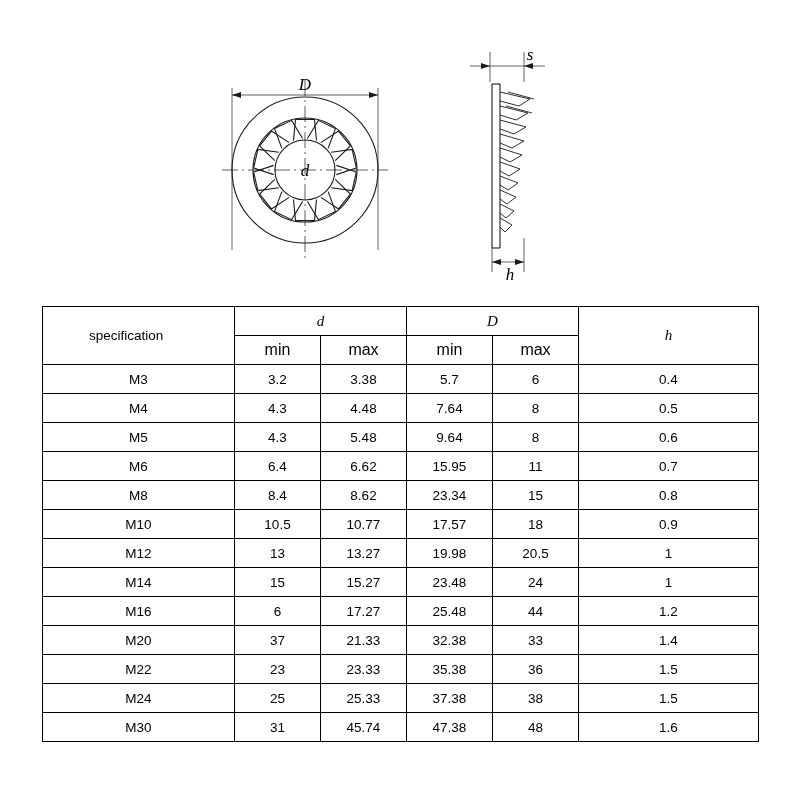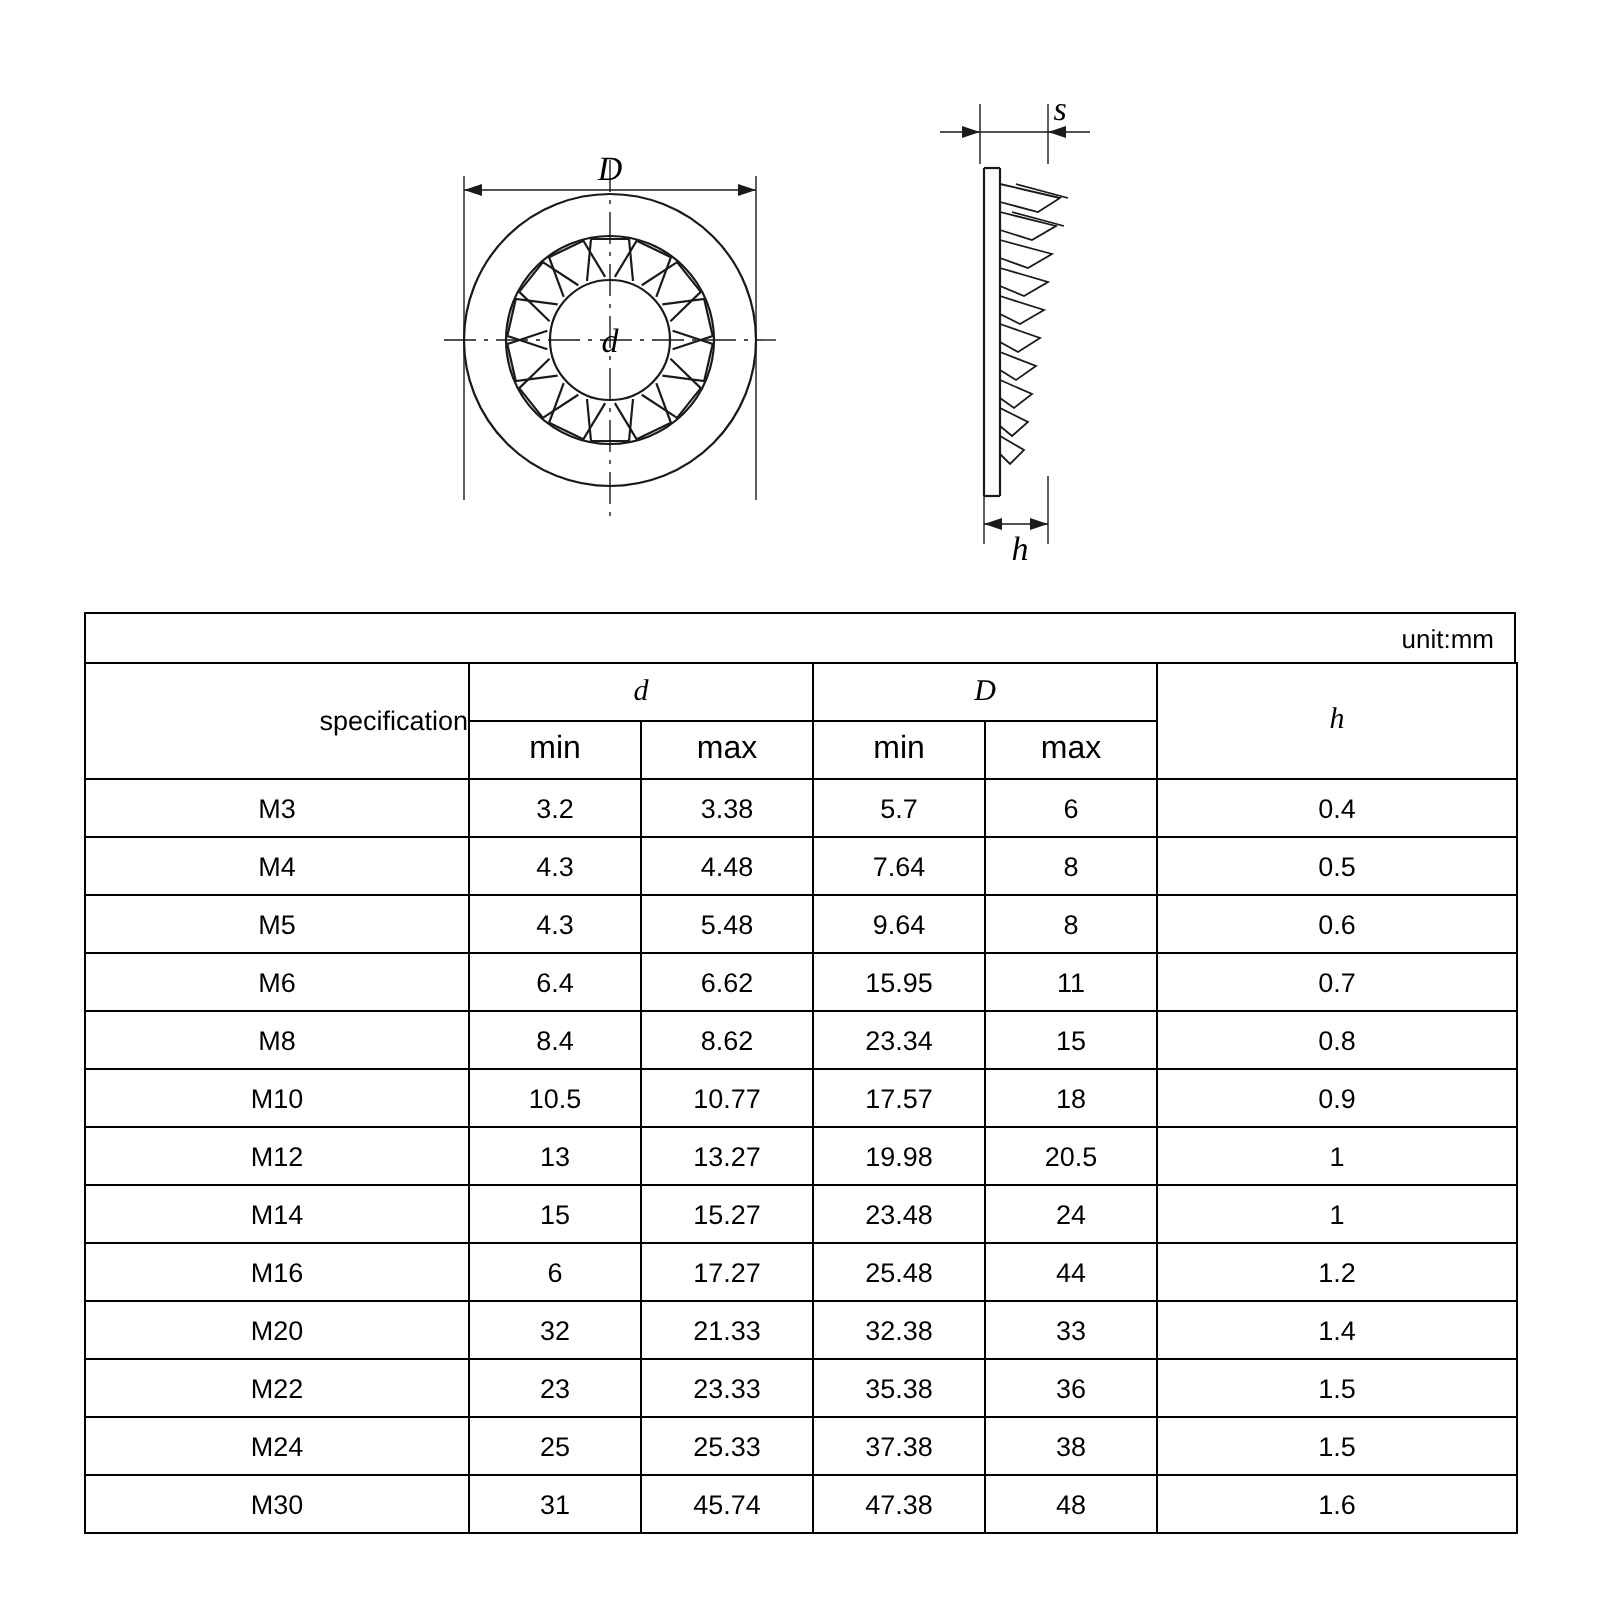--- a/index.html
+++ b/index.html
@@ -204,7 +204,6 @@
 </div>
 
 <div id="spec-table-wrap">
-  <div id="unit-label">unit:mm</div>
   <table class="spec">
     <colgroup>
       <col class="col-spec">

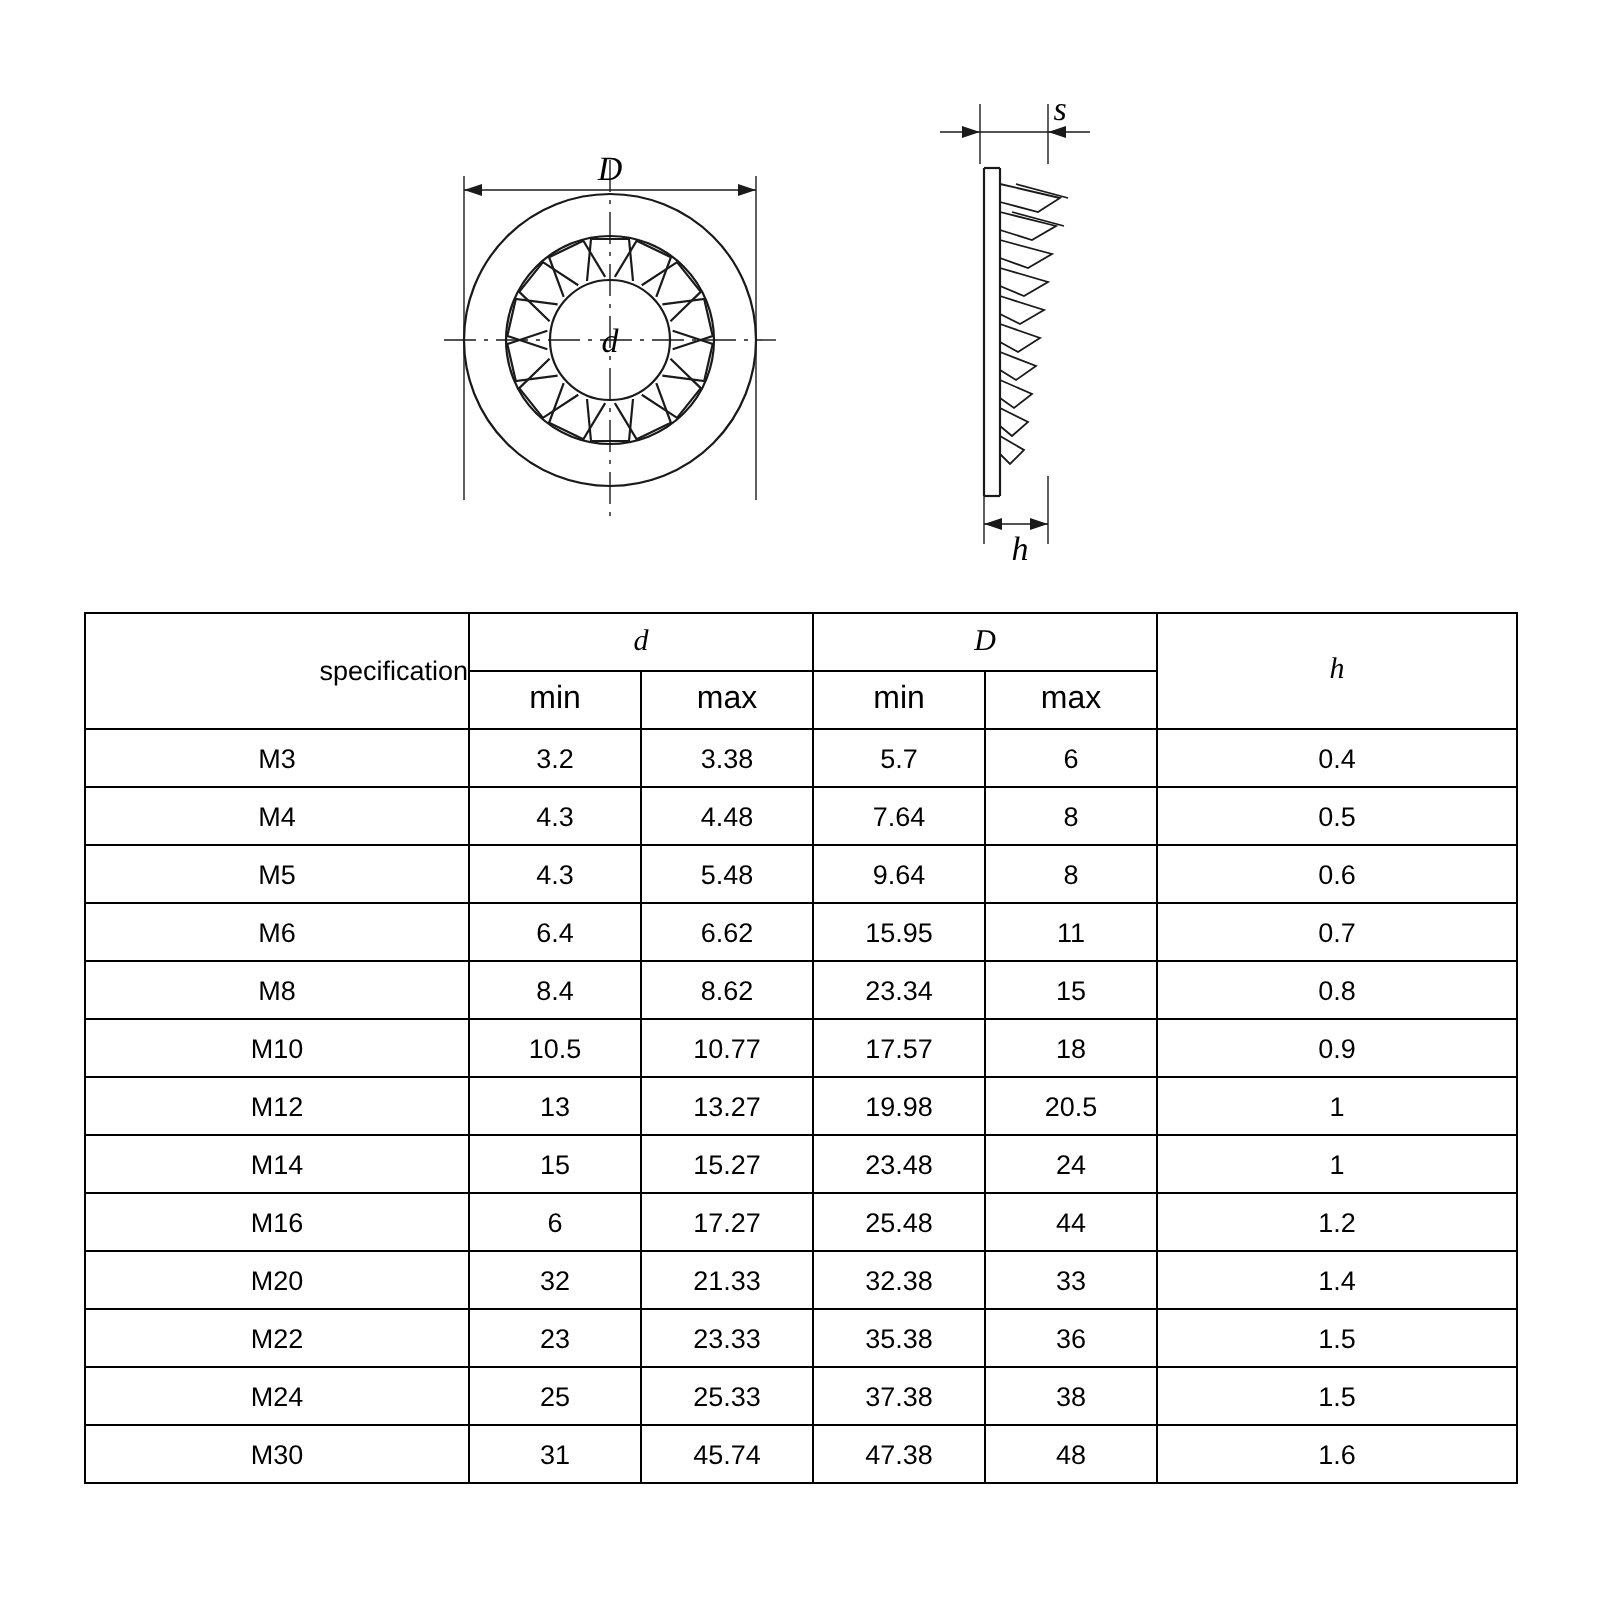--- a/index.html
+++ b/index.html
@@ -57,8 +57,8 @@
     padding: 0;
   }
   table.spec th.spec-col {
-    text-align: right;
-    padding-left: 26px;
+    text-align: left;
+    padding-left: 46px;
   }
   td.spec-name {
     text-align: center;

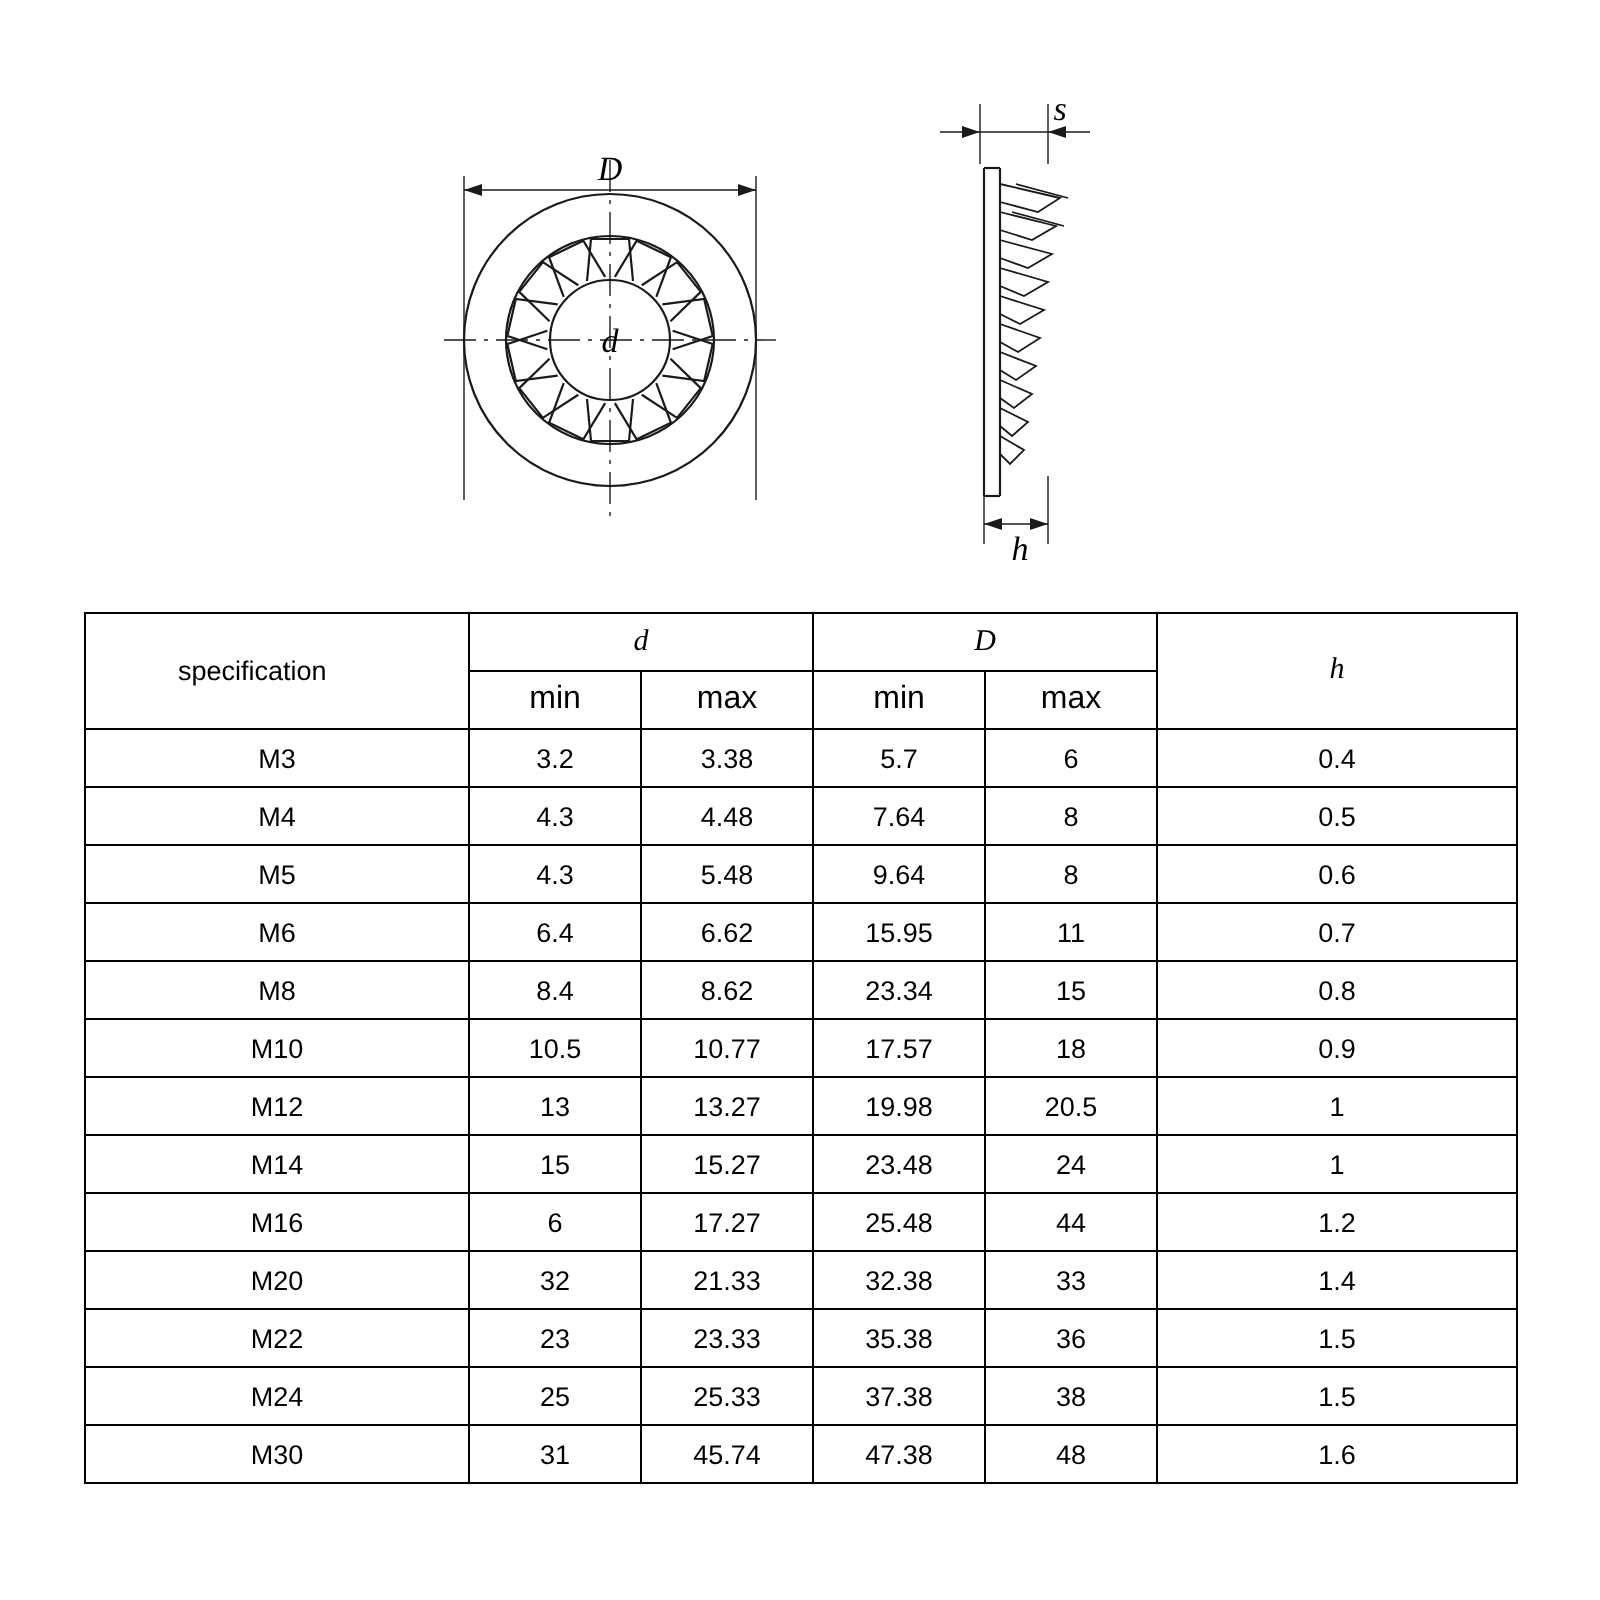--- a/index.html
+++ b/index.html
@@ -302,7 +302,7 @@
       </tr>
       <tr>
         <td class="spec-name">M20</td>
-        <td>32</td>
+        <td>37</td>
         <td>21.33</td>
         <td>32.38</td>
         <td>33</td>

